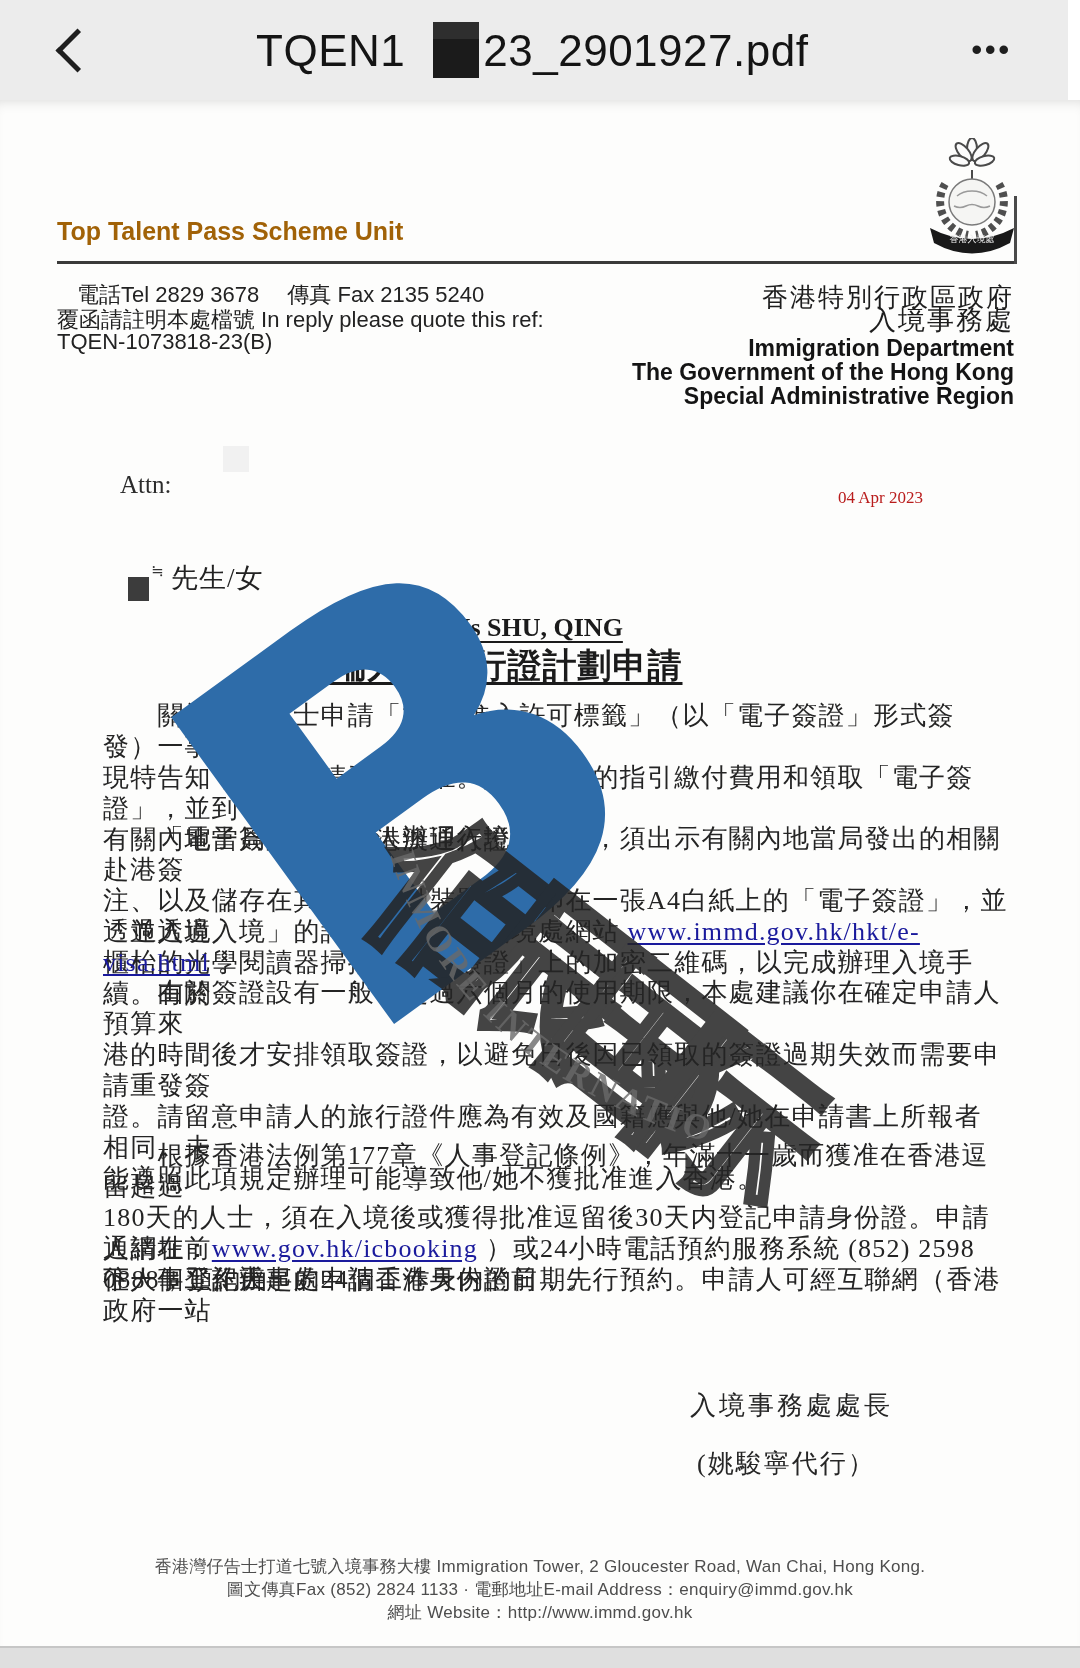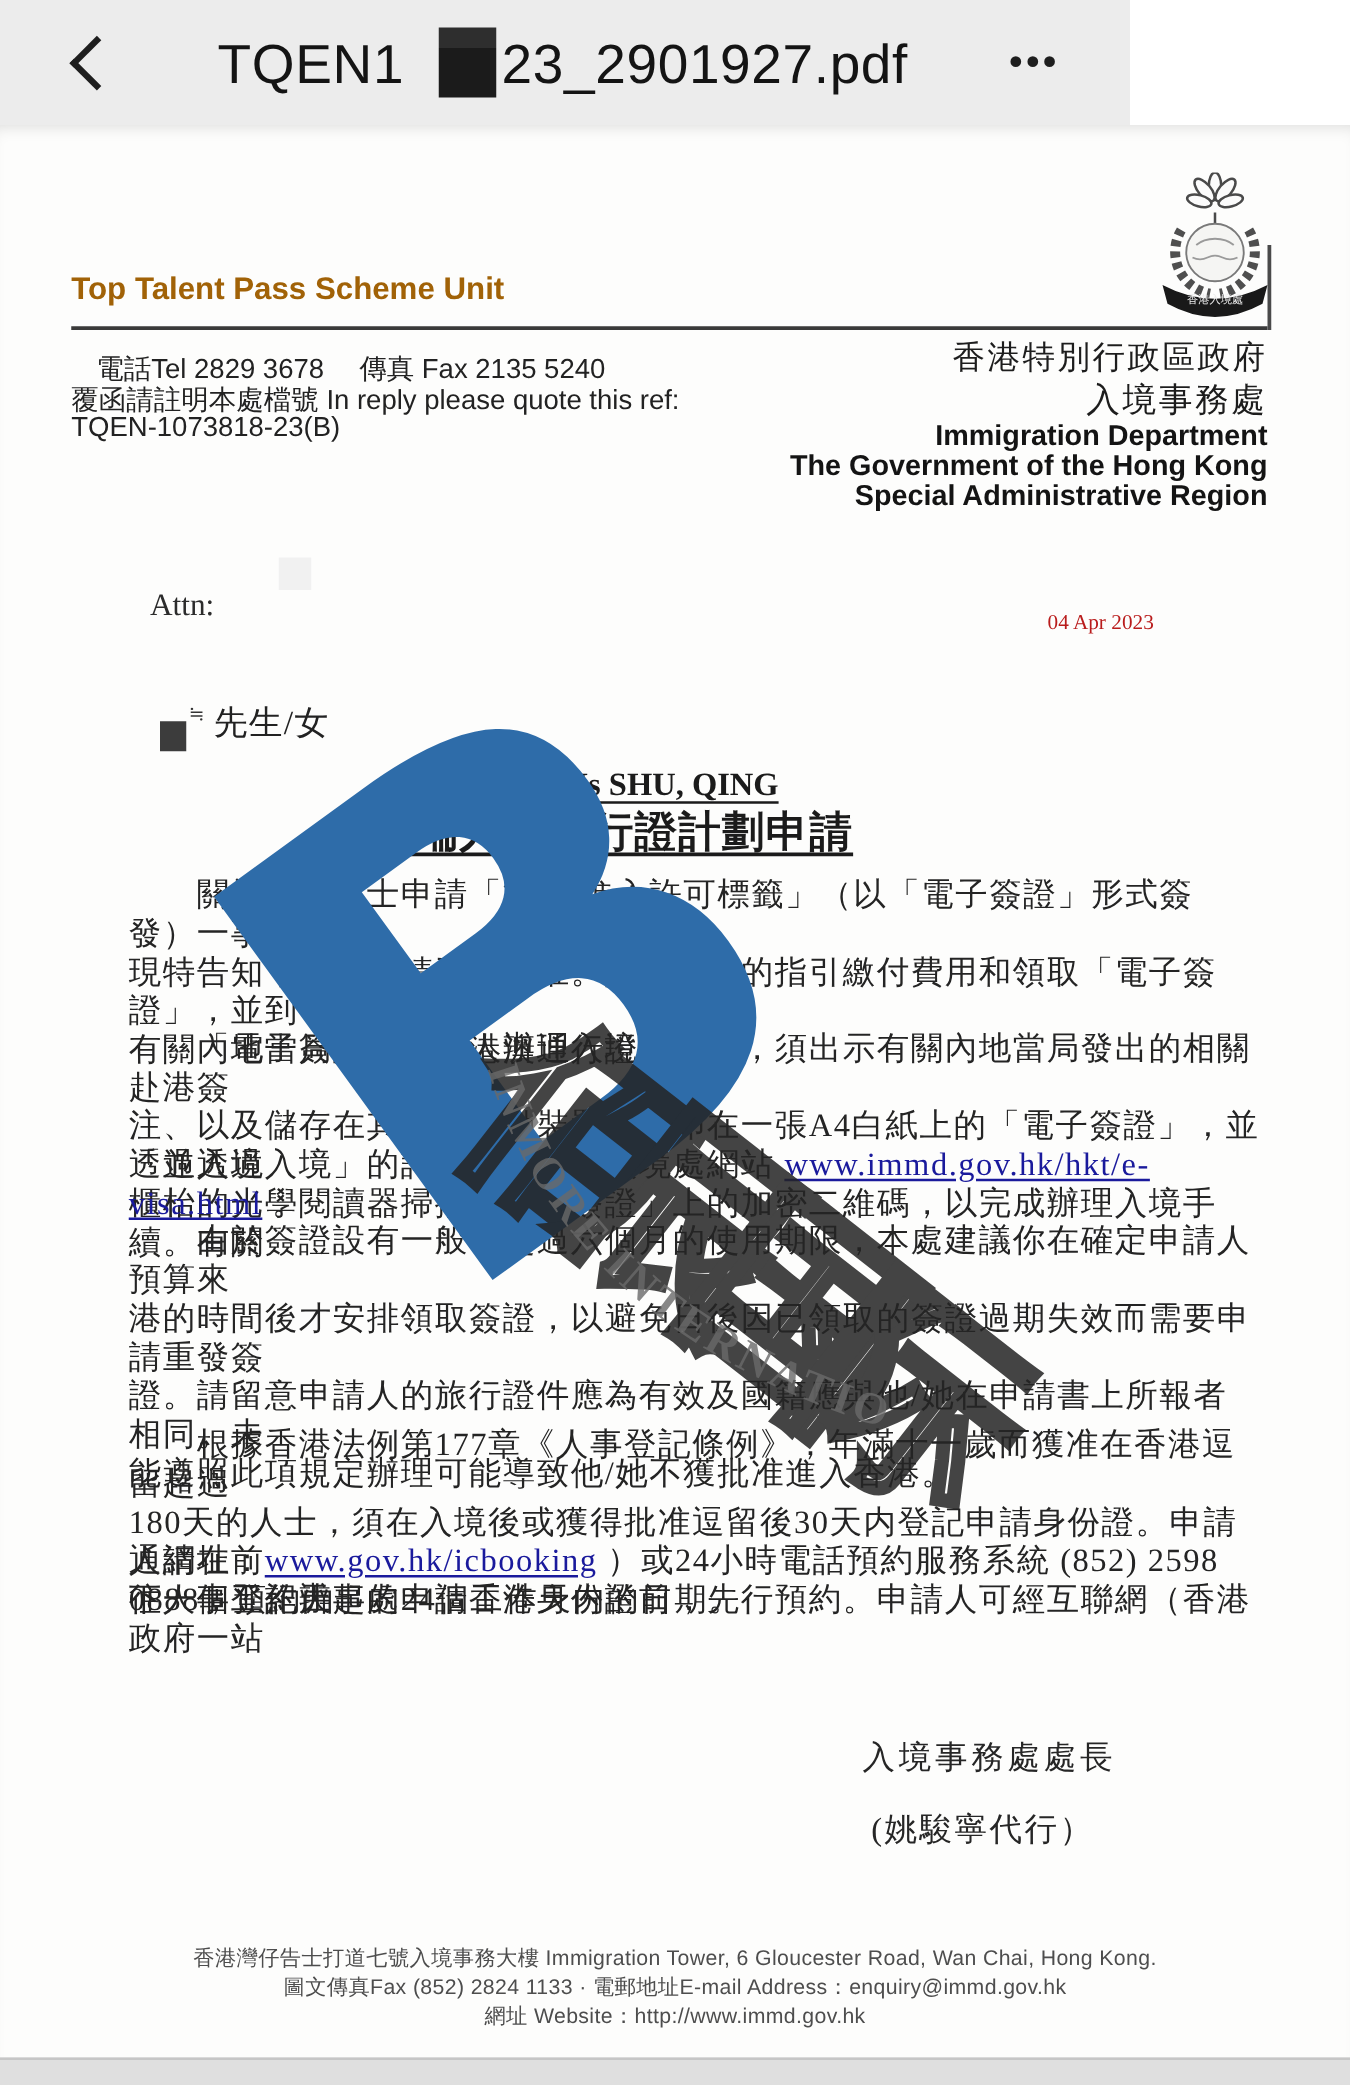--- a/index.html
+++ b/index.html
@@ -7,7 +7,7 @@
           font-family:"Liberation Sans","DejaVu Sans",sans-serif;}
 
   
-  .navbar{position:absolute;left:0;top:0;width:904px;height:100px;background:#ececec;
+  .navbar{position:absolute;left:0;top:0;width:1068px;height:100px;background:#ececec;
           display:flex;align-items:center;box-shadow:0 1px 0 #d7d7d7;}
   .chev{width:26px;height:26px;border-left:5px solid #1e1e1e;border-bottom:5px solid #1e1e1e;
         transform:rotate(45deg);margin-left:62px;flex:0 0 auto;}

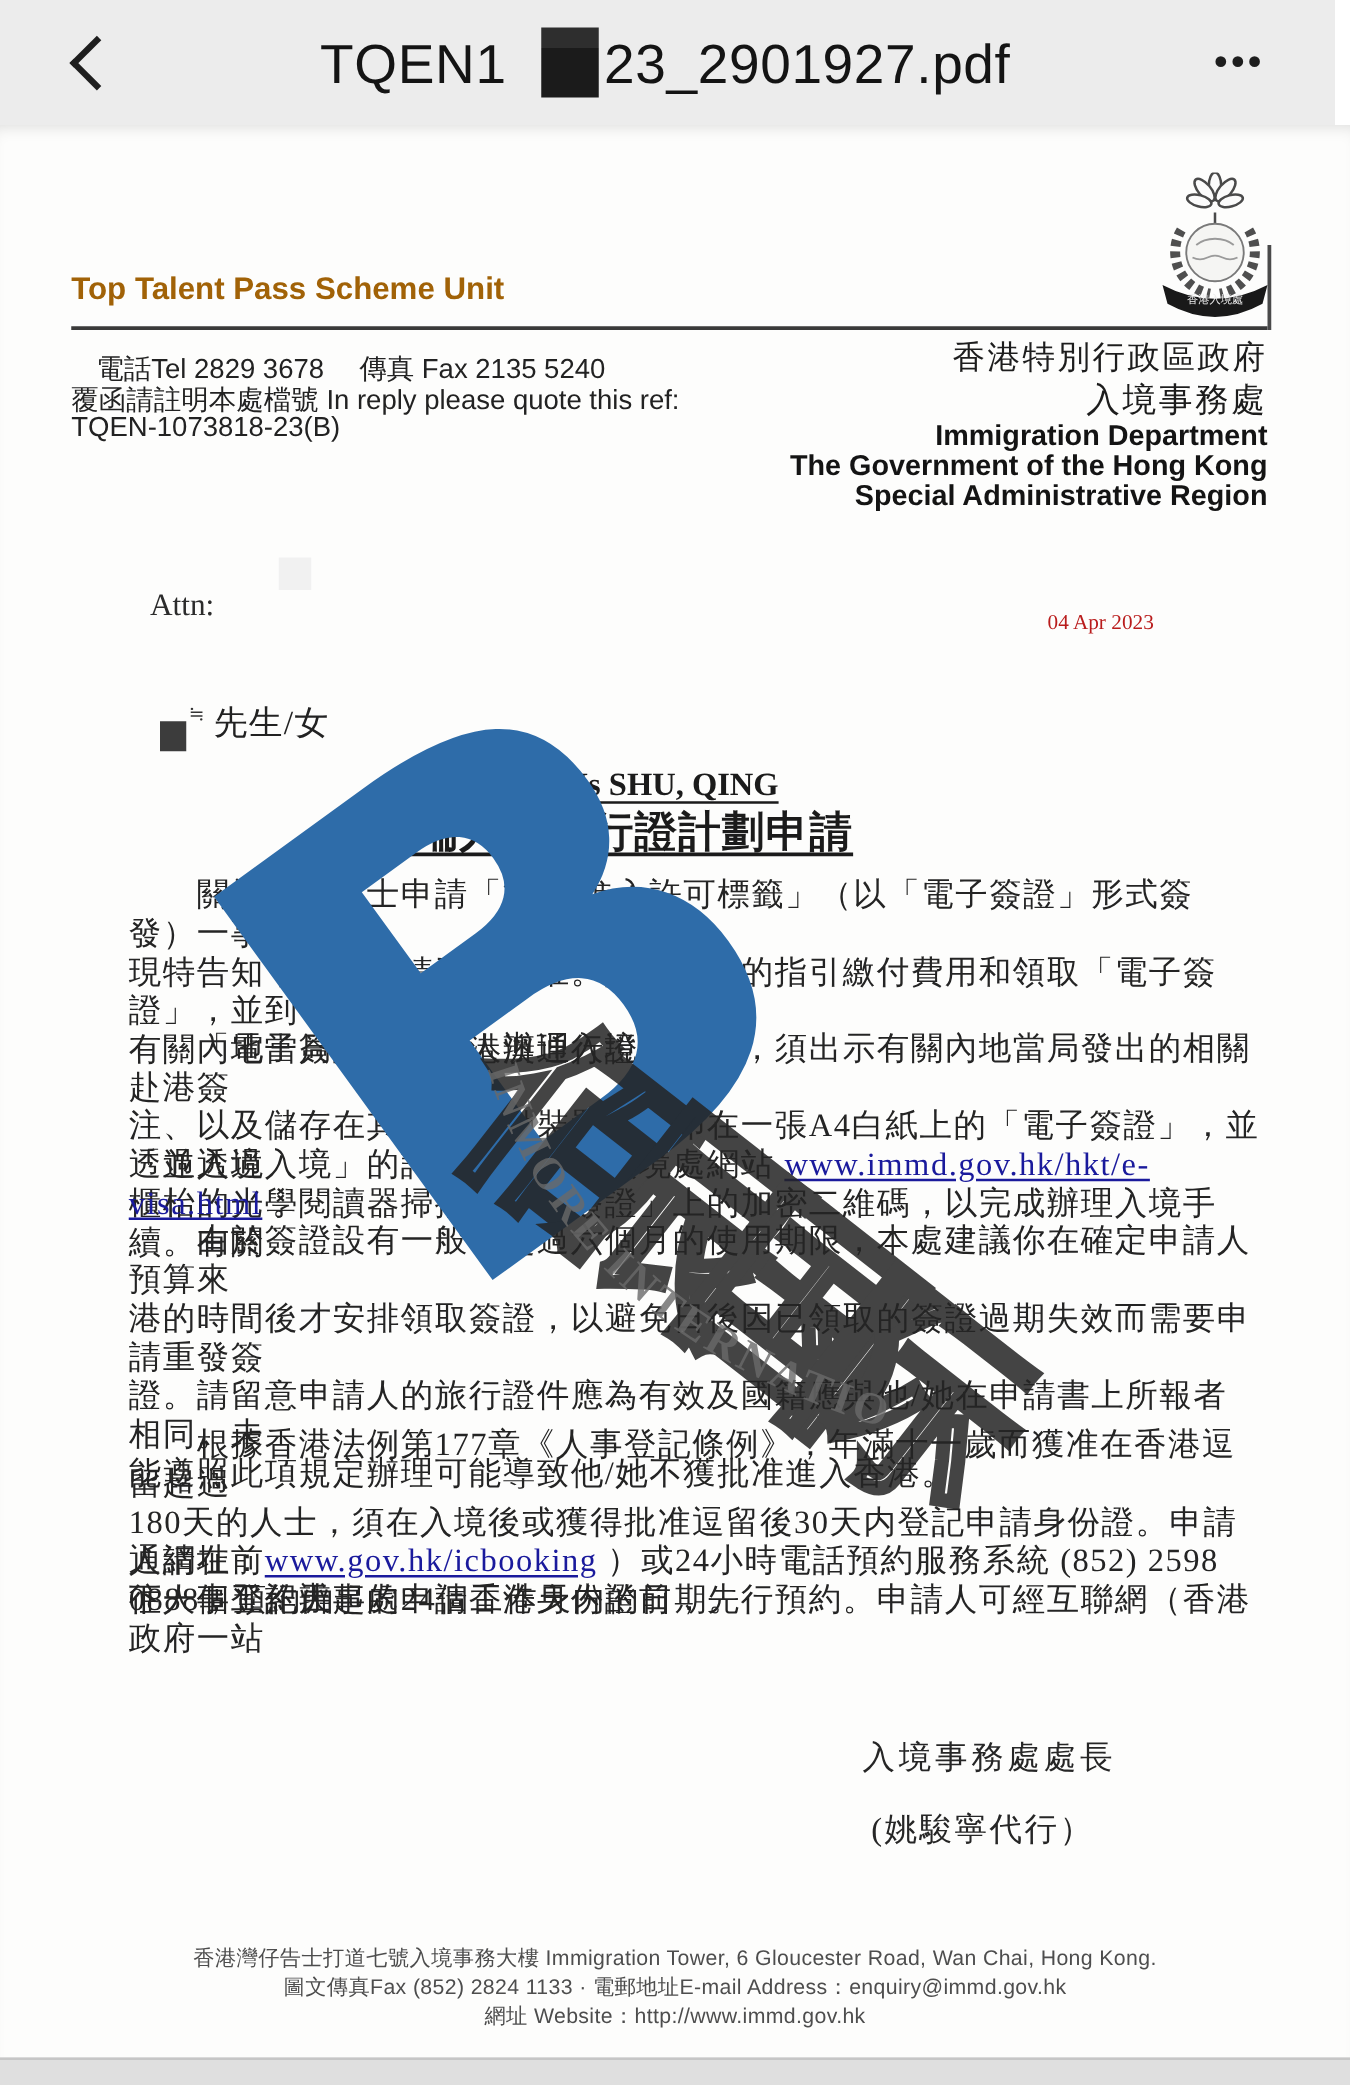--- a/index.html
+++ b/index.html
@@ -31,7 +31,7 @@
   .tel{left:57px;top:180px;font-size:22px;color:#222;margin-left:20px;}
   .reply{left:57px;top:205px;font-size:22px;color:#222;}
   .refno{left:57px;top:229px;font-size:22px;color:#222;}
-  .gov-cn{right:66px;top:168px;font-size:26px;color:#1d1d1d;letter-spacing:2px;}
+  .gov-cn{right:66px;top:180px;font-size:26px;color:#1d1d1d;letter-spacing:2px;}
   .dept-cn{right:66px;top:202px;font-size:27px;color:#1d1d1d;letter-spacing:2px;}
   .dept-en{right:66px;top:236px;font-size:23px;font-weight:bold;color:#141414;
            text-align:right;line-height:24px;white-space:pre-line;}

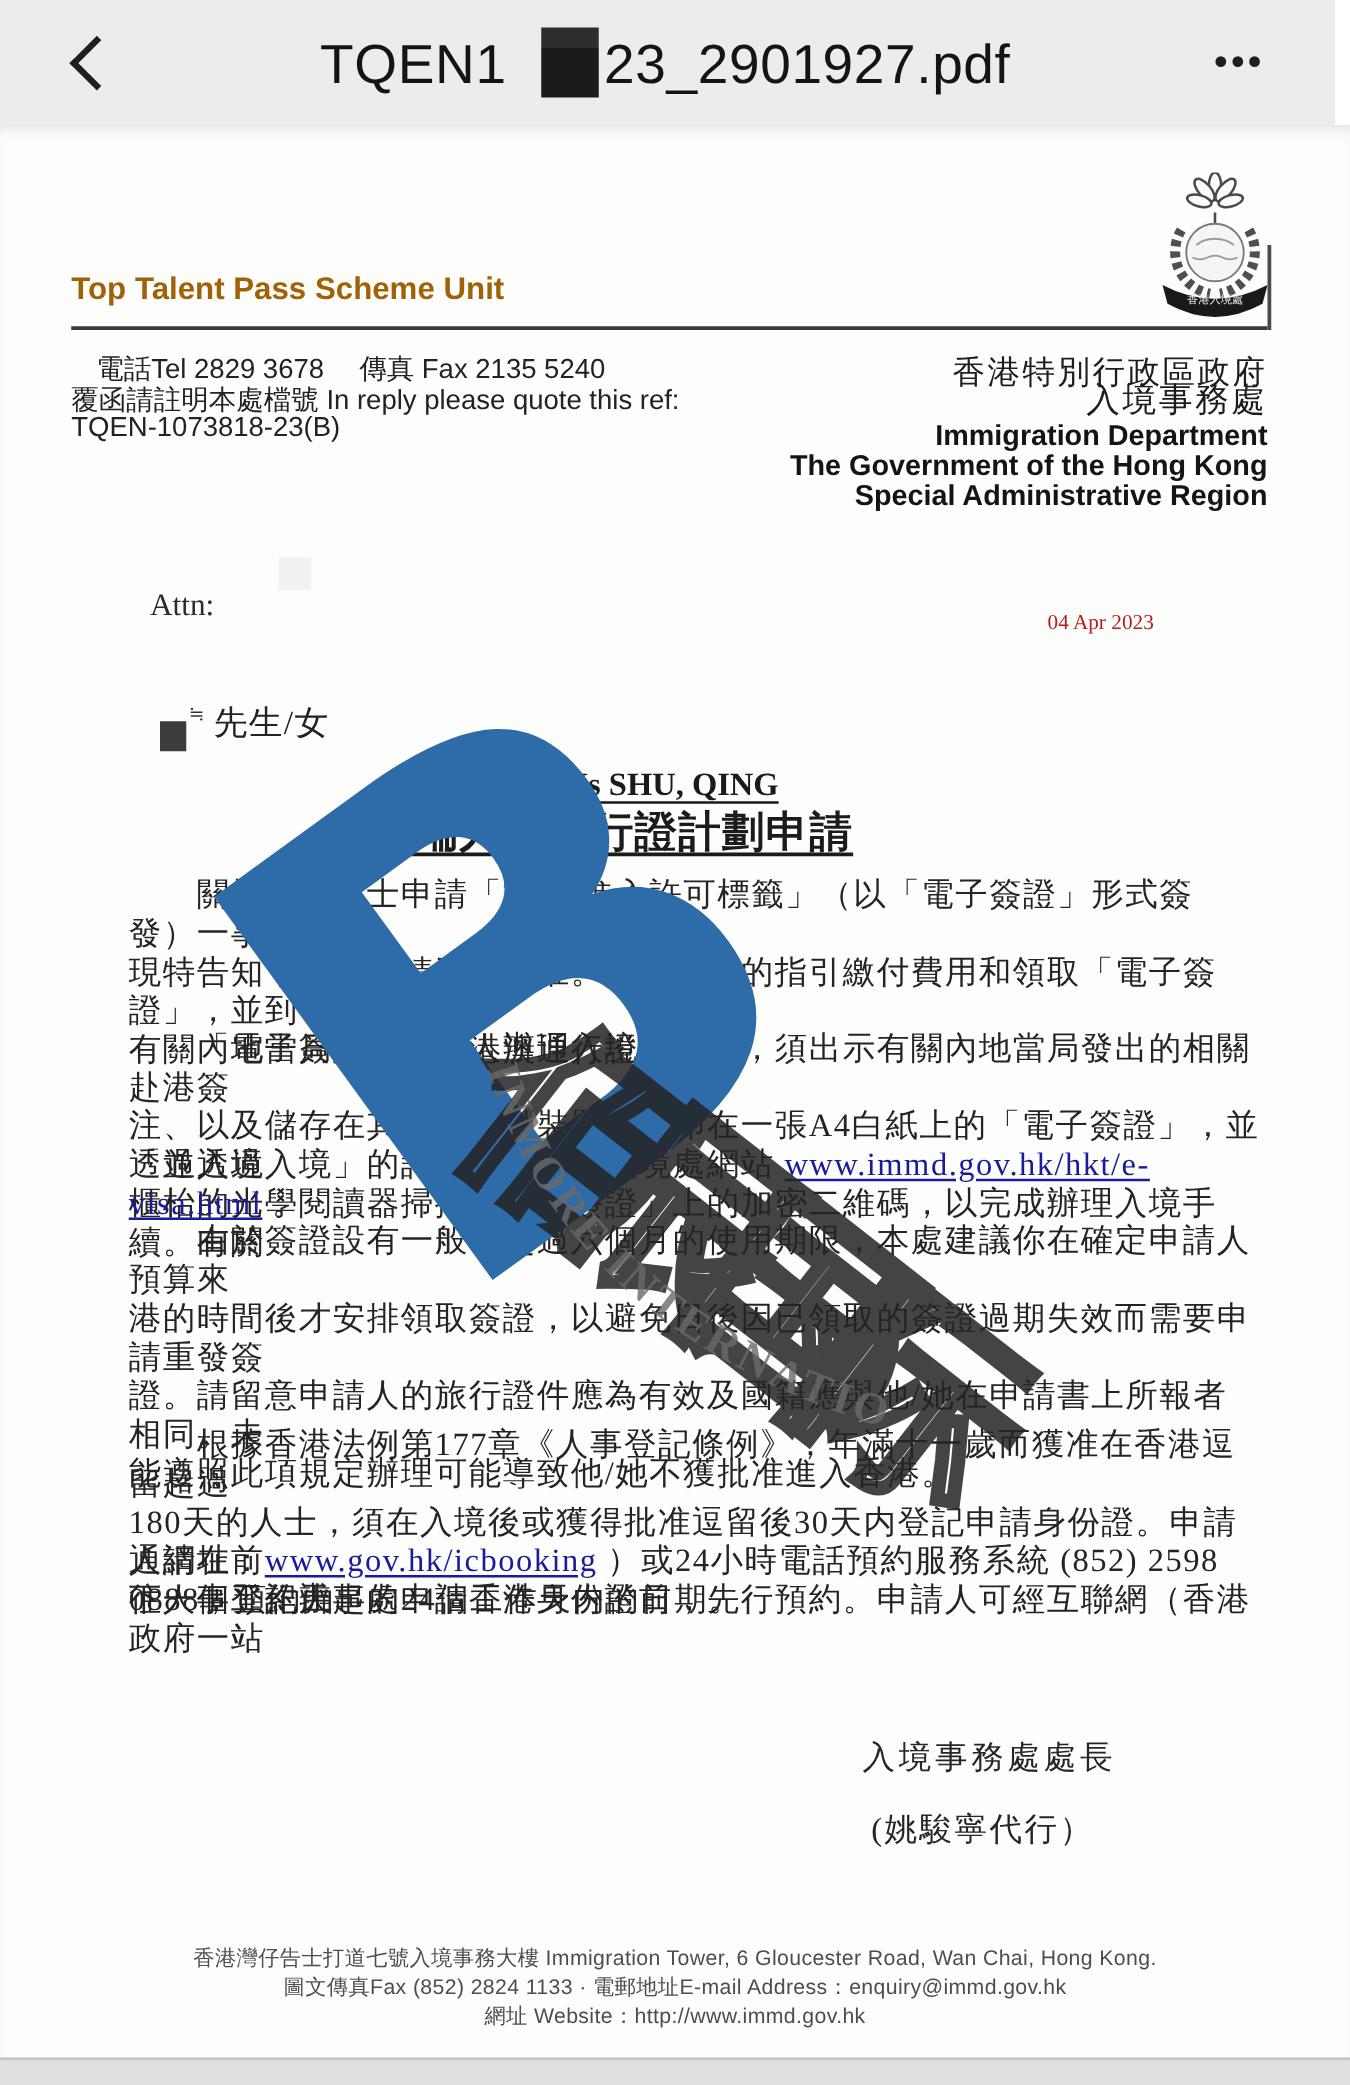--- a/index.html
+++ b/index.html
@@ -149,7 +149,7 @@
     <div class="abs sig-title cjk-serif">入境事務處處長</div>
     <div class="abs sig-name cjk-serif">(姚駿寧代行）</div>
 
-    <div class="abs footer-line f1">香港灣仔告士打道七號入境事務大樓 Immigration Tower, 6 Gloucester Road, Wan Chai, Hong Kong.</div>
+    <div class="abs footer-line f1">香港灣仔告士打道七號入境事務大樓 Immigration Tower, 2 Gloucester Road, Wan Chai, Hong Kong.</div>
     <div class="abs footer-line f2">圖文傳真Fax (852) 2824 1133 · 電郵地址E-mail Address：enquiry@immd.gov.hk</div>
     <div class="abs footer-line f3">網址 Website：http://www.immd.gov.hk</div>
 

